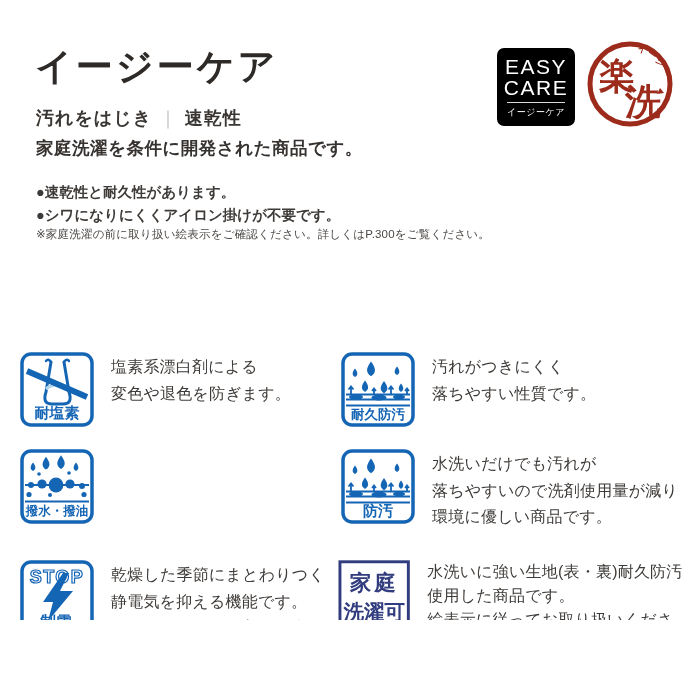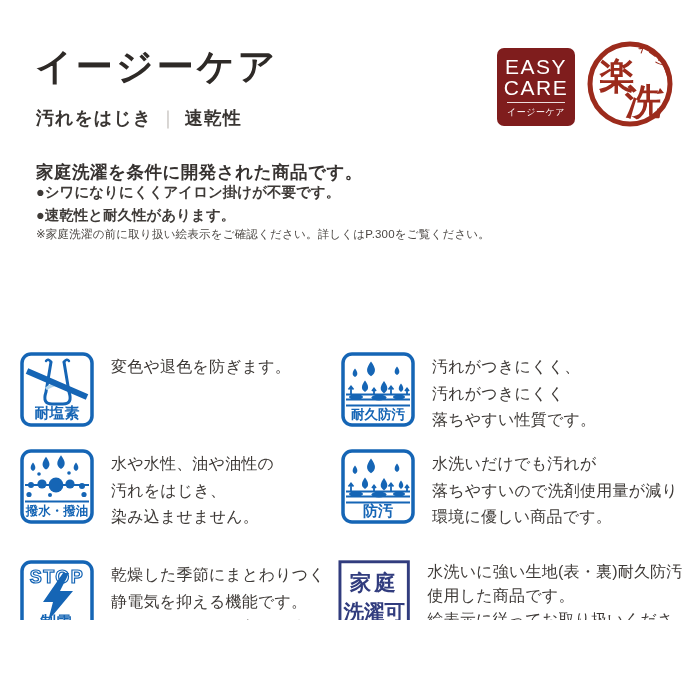--- a/index.html
+++ b/index.html
@@ -22,7 +22,7 @@
   
   .badge-easycare {
     position:absolute; left:497px; top:48px; width:78px; height:78px;
-    background:#7f1d1d; border-radius:7px; color:#fff;
+    background:#000000; border-radius:7px; color:#fff;
     display:flex; flex-direction:column; align-items:center; justify-content:center;
   }
   .ec-word { font-size:21px; letter-spacing:1.5px; line-height:21px; }

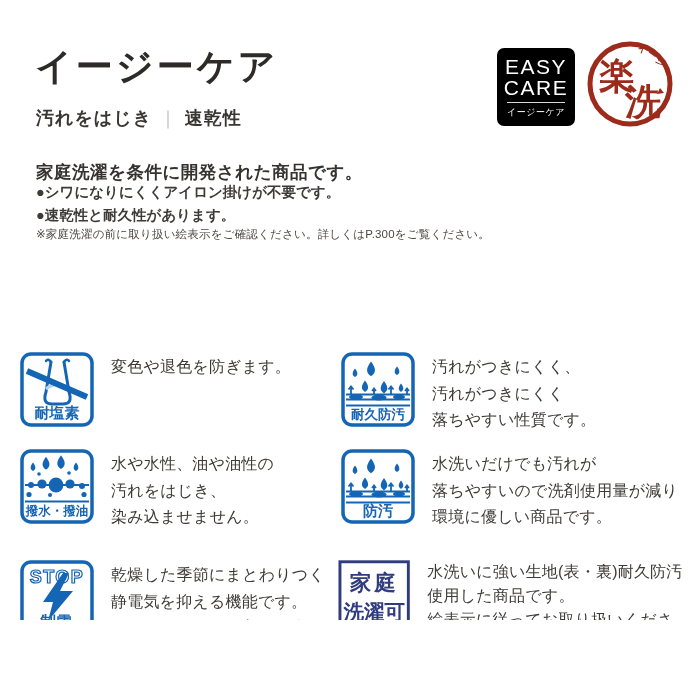--- a/index.html
+++ b/index.html
@@ -15,7 +15,7 @@
   }
   .subtitle { position:absolute; left:36px; top:106px; font-size:18px; font-weight:bold; letter-spacing:1px; color:#3a3633; }
   .subtitle .divider { color:#bdb9b5; font-weight:normal; margin:0 7px; }
-  .lead { position:absolute; left:36px; top:160px; font-size:17.5px; font-weight:bold; letter-spacing:.5px; color:#363230; }
+  .lead { position:absolute; left:36px; top:136px; font-size:17.5px; font-weight:bold; letter-spacing:.5px; color:#363230; }
   .bullets { position:absolute; left:36px; top:181px; font-size:14.5px; font-weight:600; line-height:23px; color:#3e3a37; list-style:none; }
   .note { position:absolute; left:36px; top:227px; font-size:11.5px; color:#4b4743; letter-spacing:.2px;text-align:right; }
 

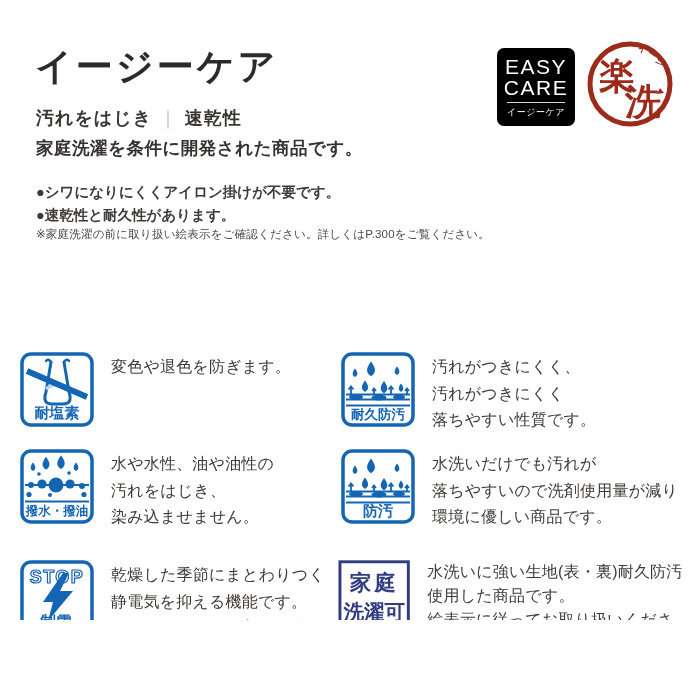--- a/index.html
+++ b/index.html
@@ -77,8 +77,8 @@
   <div class="lead">家庭洗濯を条件に開発された商品です。</div>
 
   <ul class="bullets">
+    <li>●速乾性と耐久性があります。</li>
     <li>●シワになりにくくアイロン掛けが不要です。</li>
-    <li>●速乾性と耐久性があります。</li>
   </ul>
 
   <div class="note">※家庭洗濯の前に取り扱い絵表示をご確認ください。詳しくはP.300をご覧ください。</div>

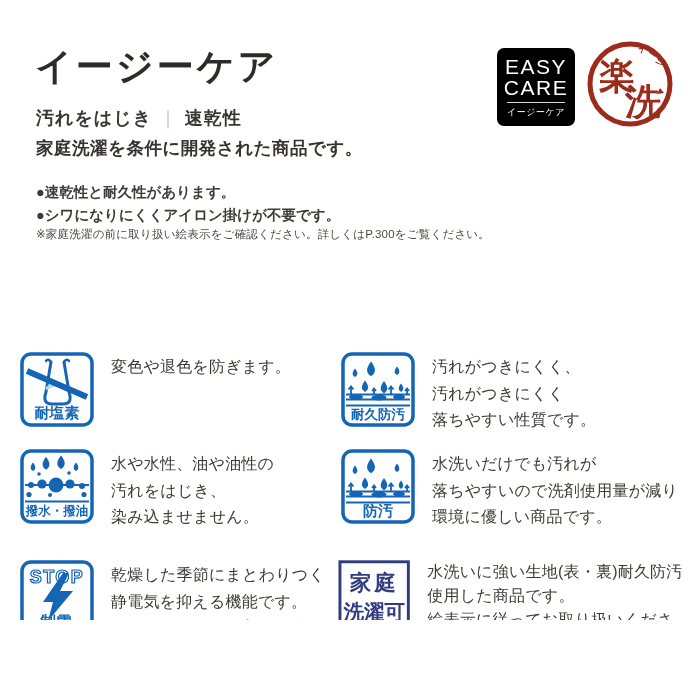--- a/index.html
+++ b/index.html
@@ -93,6 +93,7 @@
       <text class="icon-label" x="37" y="66" text-anchor="middle" font-size="15">耐塩素</text>
     </svg>
     <div class="f-text">
+      <div>塩素系漂白剤による</div>
       <div>変色や退色を防ぎます。</div>
     </div>
   </div>

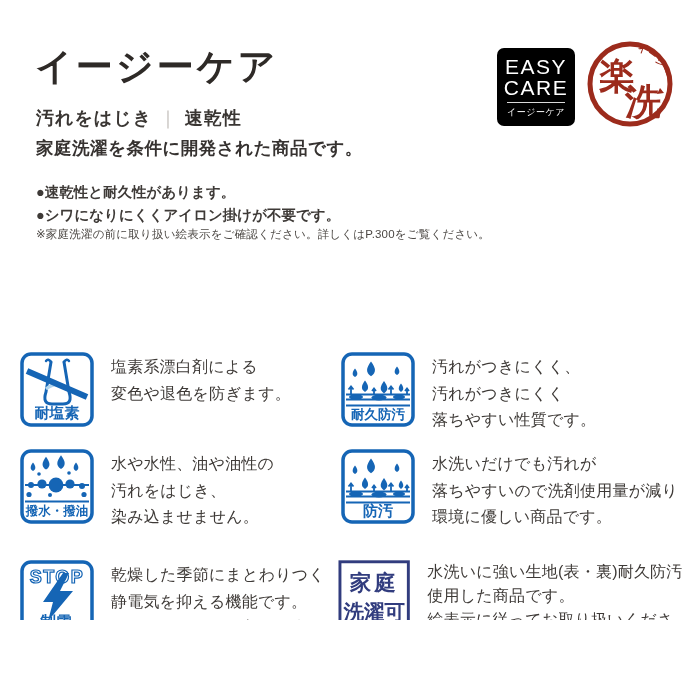--- a/index.html
+++ b/index.html
@@ -124,7 +124,6 @@
       <text class="icon-label" x="37" y="66.5" text-anchor="middle" font-size="13.5">耐久防汚</text>
     </svg>
     <div class="f-text">
-      <div>汚れがつきにくく、</div>
       <div>汚れがつきにくく</div>
       <div>落ちやすい性質です。</div>
     </div>

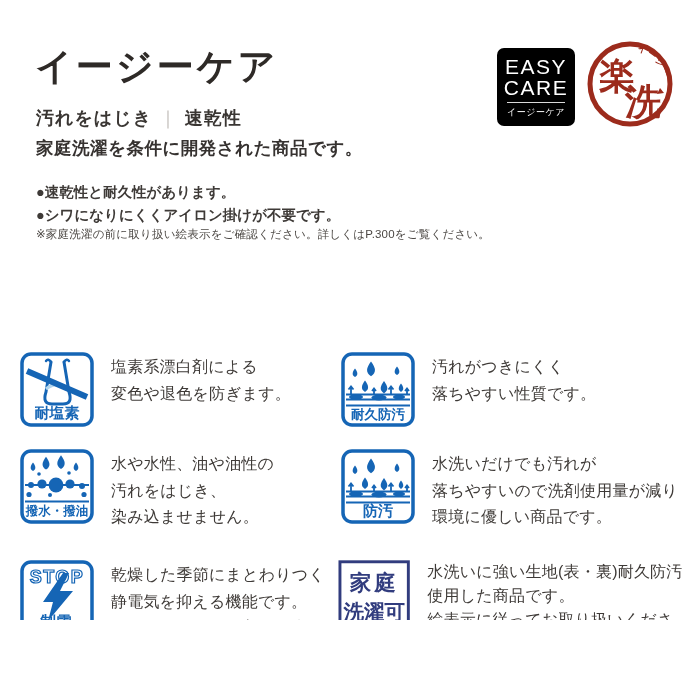--- a/index.html
+++ b/index.html
@@ -154,11 +154,6 @@
       <line x1="5" y1="52.5" x2="69" y2="52.5" stroke="#1565b5" stroke-width="2"></line>
       <text class="icon-label" x="37" y="66" text-anchor="middle" font-size="12.5">撥水・撥油</text>
     </svg>
-    <div class="f-text">
-      <div>水や水性、油や油性の</div>
-      <div>汚れをはじき、</div>
-      <div>染み込ませません。</div>
-    </div>
   </div>
 
   <div class="feature f4">

